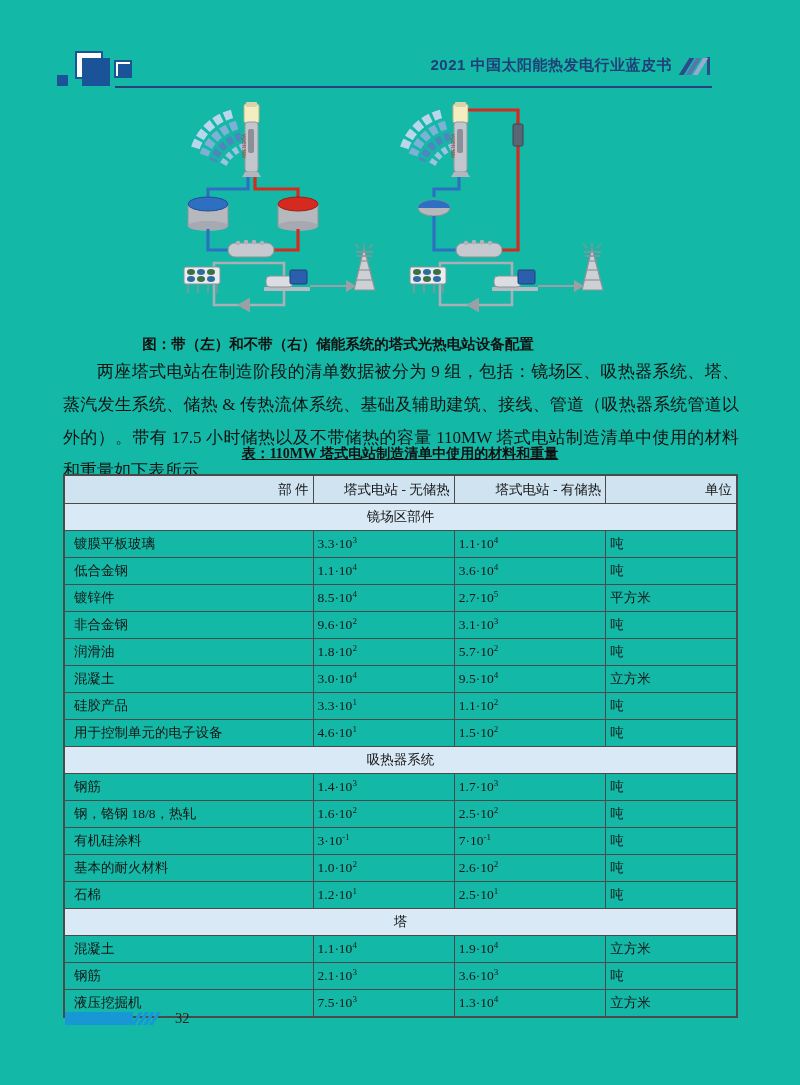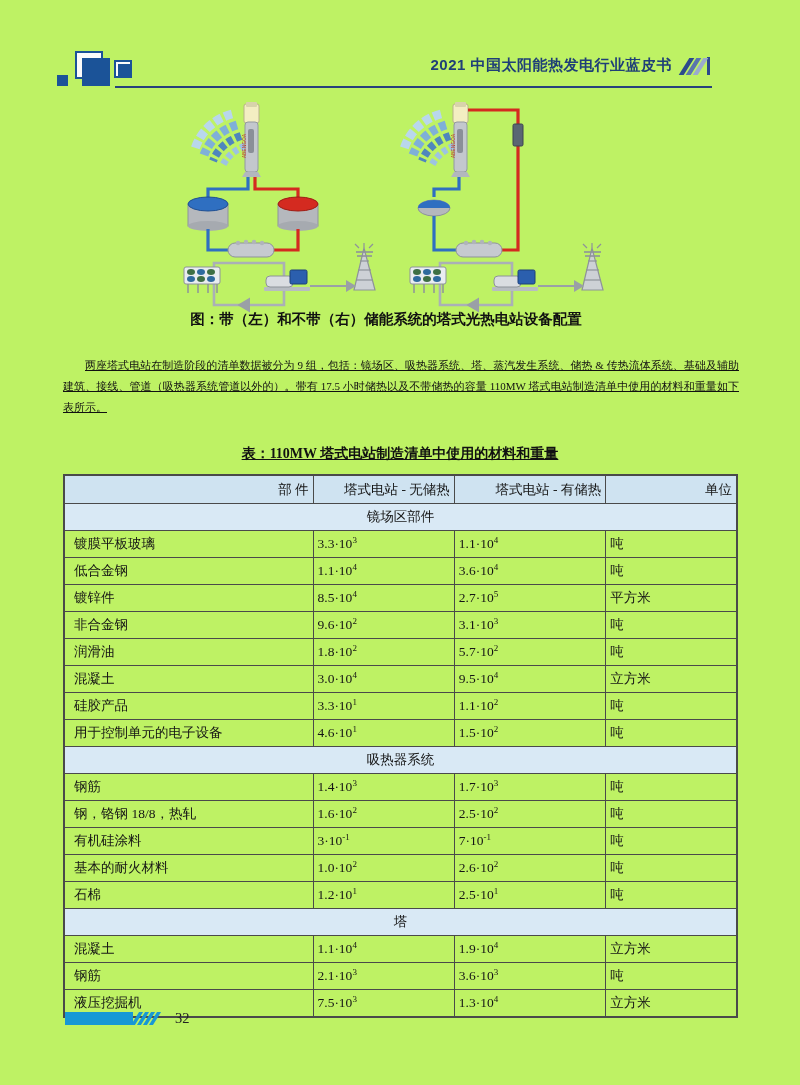--- a/index.html
+++ b/index.html
@@ -3,7 +3,7 @@
 <meta charset="utf-8">
 <style>
   html,body{margin:0;padding:0;background:#e8e8e8;}
-  .page{position:relative;width:800px;height:1085px;margin:0 auto;background:#bef264;
+  .page{position:relative;width:800px;height:1085px;margin:0 auto;background:#14b8a6;
         font-family:"Liberation Serif","DejaVu Serif",serif;color:#1c1c1c;overflow:hidden;}
 
   

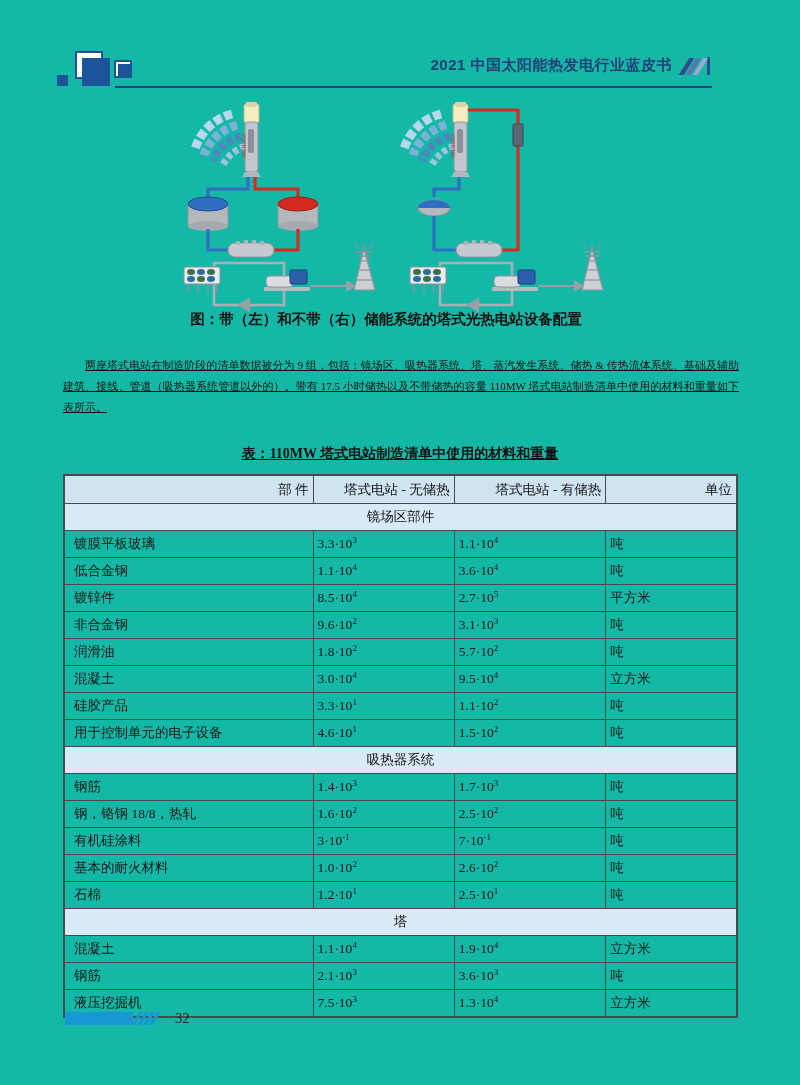--- a/index.html
+++ b/index.html
@@ -26,8 +26,8 @@
 
   
   .figure{position:absolute;top:100px;left:170px;width:440px;height:226px;}
-  .figure-caption{position:absolute;top:310px;left:0;width:676px;text-align:center;
-        font-size:14.5px;font-weight:bold;color:#111;padding-left:48px;}
+  .figure-caption{position:absolute;top:335px;left:0;width:676px;text-align:center;
+        font-size:14.5px;font-weight:bold;color:#111;}
 
   
   .body-text{position:absolute;top:355px;left:63px;width:676px;font-size:11px;

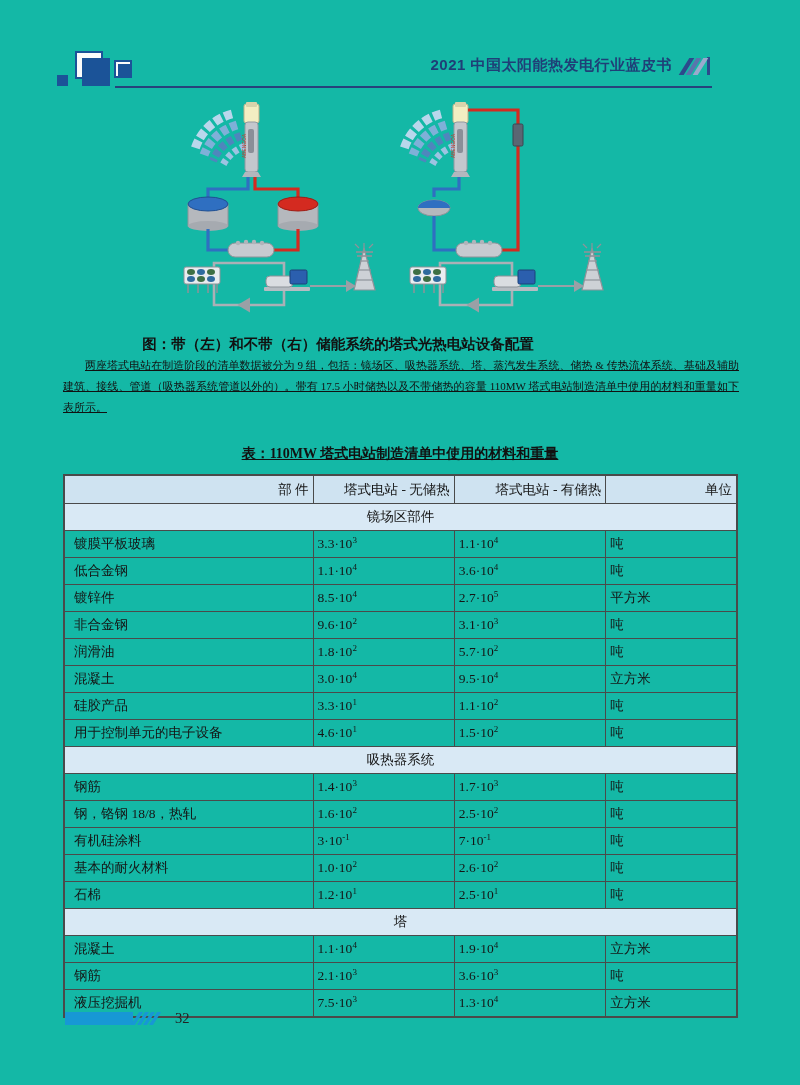--- a/index.html
+++ b/index.html
@@ -30,8 +30,8 @@
         font-size:14.5px;font-weight:bold;color:#111;}
 
   
-  .body-text{position:absolute;top:355px;left:63px;width:676px;font-size:11px;
-        line-height:21px;text-align:justify;text-indent:2em;color:#111;text-decoration:underline;}
+  .body-text{position:absolute;top:355px;left:63px;width:676px;font-size:17px;
+        line-height:33px;text-align:justify;text-indent:2em;color:#111;}
 
   
   .table-caption{position:absolute;top:445px;left:0;width:800px;text-align:center;

